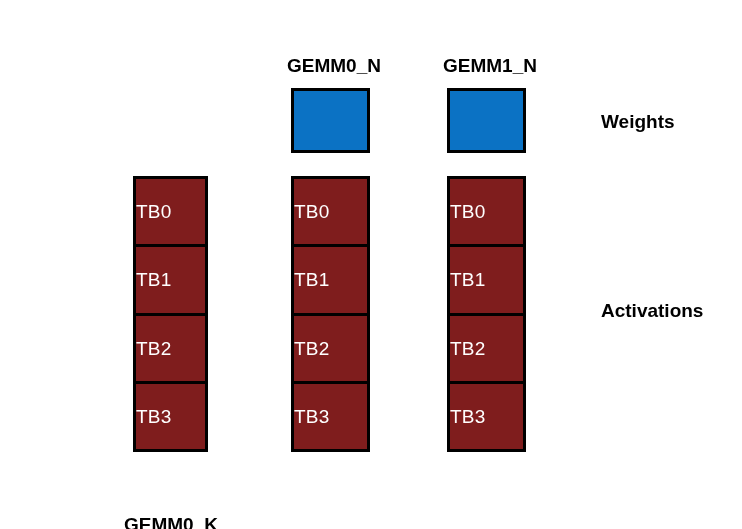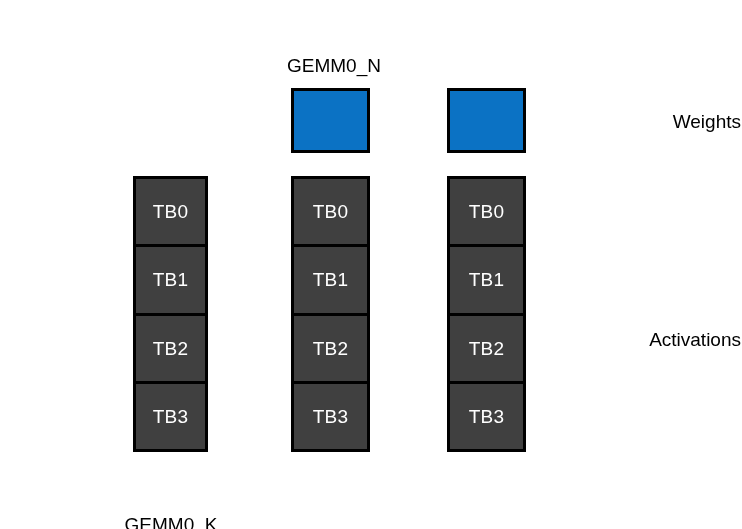--- a/index.html
+++ b/index.html
@@ -29,6 +29,7 @@
     color: #000000;
     white-space: pre;
     text-align: center;
+    font-weight: bold;
   }
   .label.left-al { text-align: right; }
 

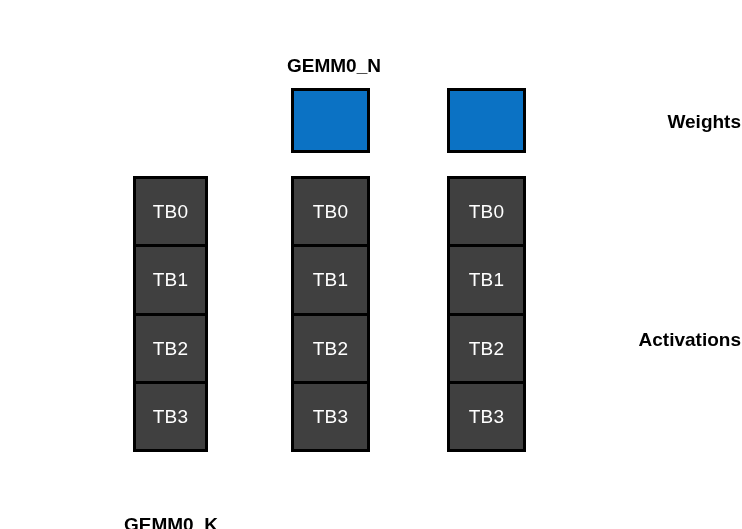--- a/index.html
+++ b/index.html
@@ -74,6 +74,10 @@
     <div>= TB_N</div>
   </div>
 
+  <div class="abs label" style="left:420px; top:8px; width:140px;">
+    <div>GEMM1_N</div>
+    <div>= TB_N</div>
+  </div>
 
   <div class="abs weight-box" style="left:291px; top:88px; width:79px; height:65px;"></div>
 

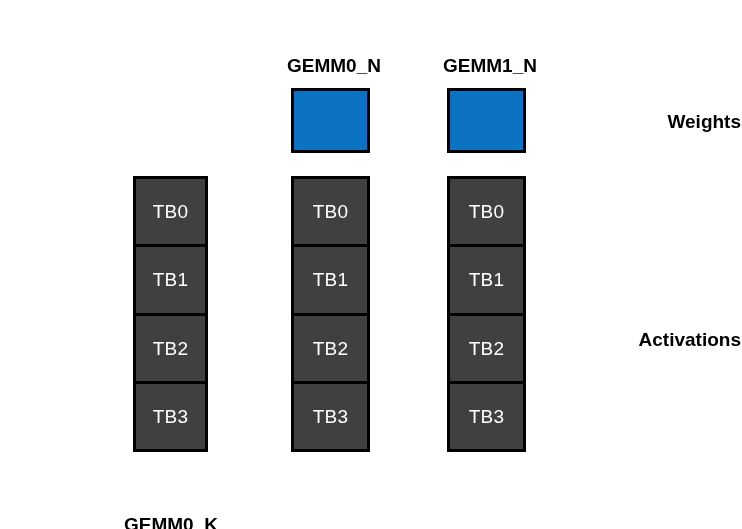--- a/index.html
+++ b/index.html
@@ -31,7 +31,7 @@
     text-align: center;
     font-weight: bold;
   }
-  .label.left-al { text-align: right; }
+  .label.left-al { text-align: left; }
 
   
   .weight-box {

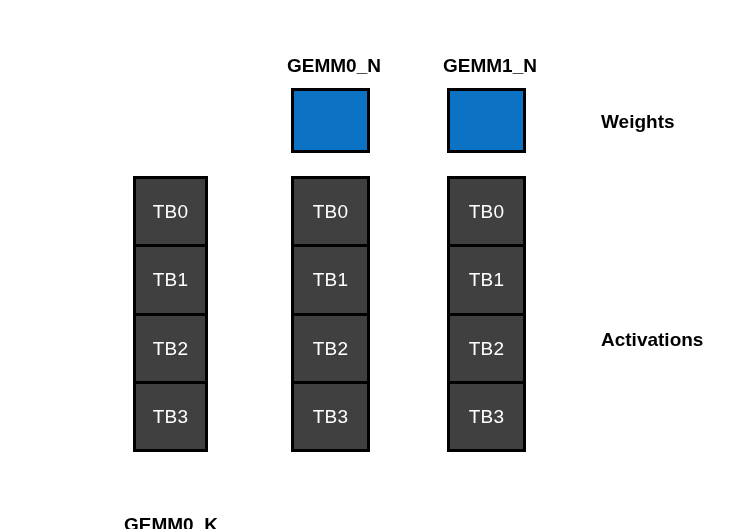--- a/index.html
+++ b/index.html
@@ -47,12 +47,11 @@
     flex-direction: column;
   }
   .act-cell {
-    background: #404040;
+    background: #7f1d1d;
     border: 3px solid #000000;
     box-sizing: border-box;
     display: flex;
     align-items: center;
-    justify-content: center;
     flex: 1 1 0;
     margin-bottom: -3px;
   }

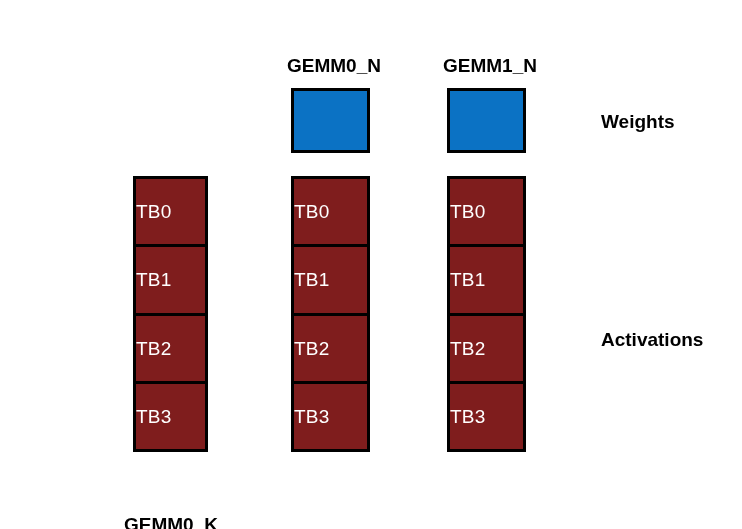--- a/index.html
+++ b/index.html
@@ -84,7 +84,7 @@
 
   <div class="abs label left-al" style="left:601px; top:110px; width:140px;">Weights</div>
 
-  <div class="abs label left-al" style="left:601px; top:299px; width:140px;margin-top:29px;">Activations</div>
+  <div class="abs label left-al" style="left:601px; top:299px; width:140px;">Activations</div>
 
 
   <div class="abs act-column" style="left:133px; top:176px; width:75px; height:292px;">

